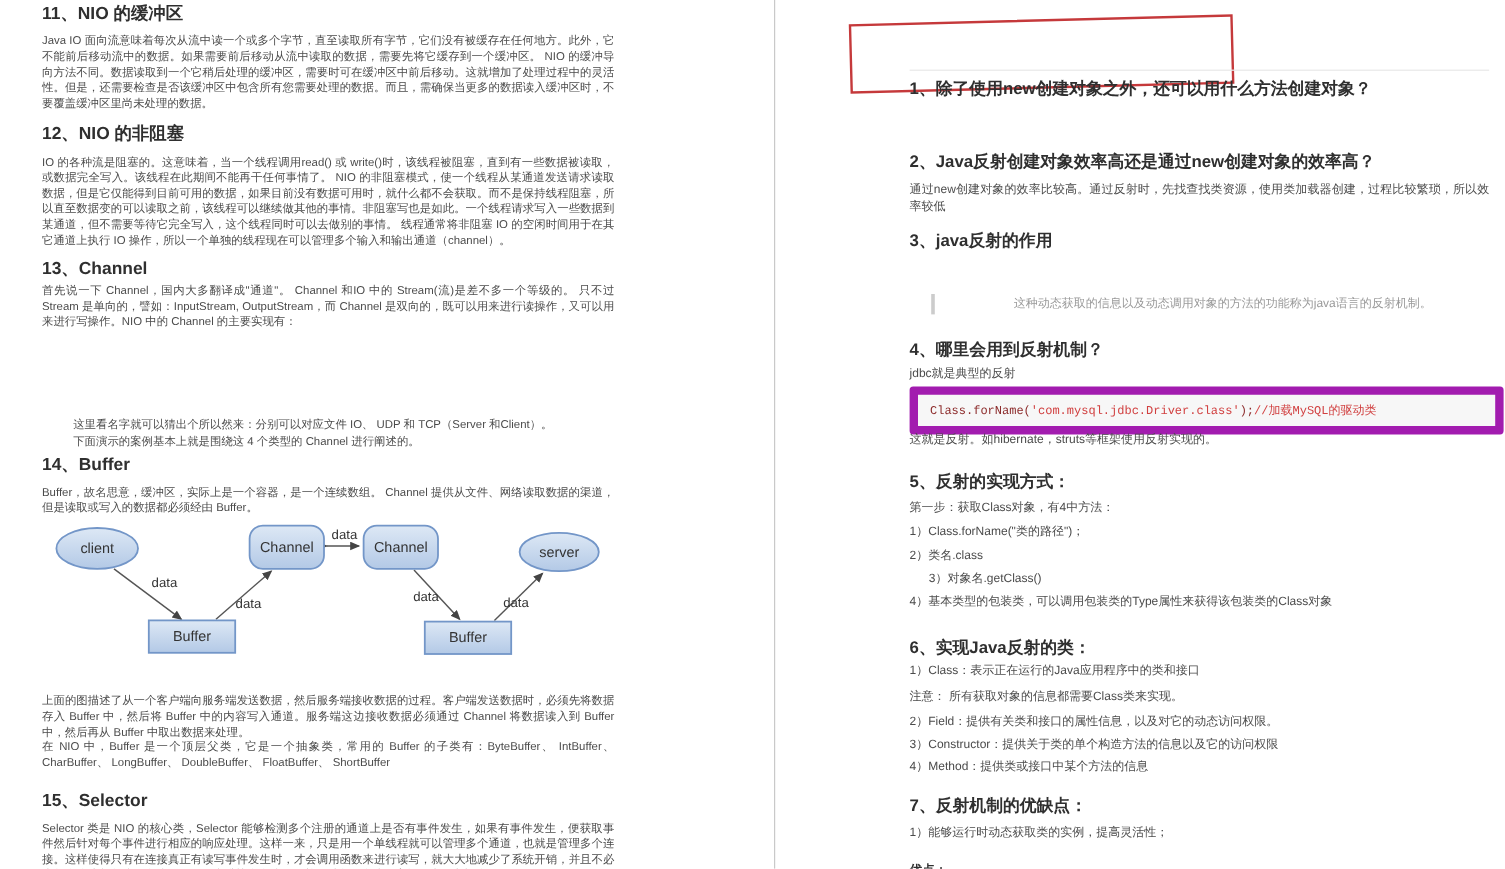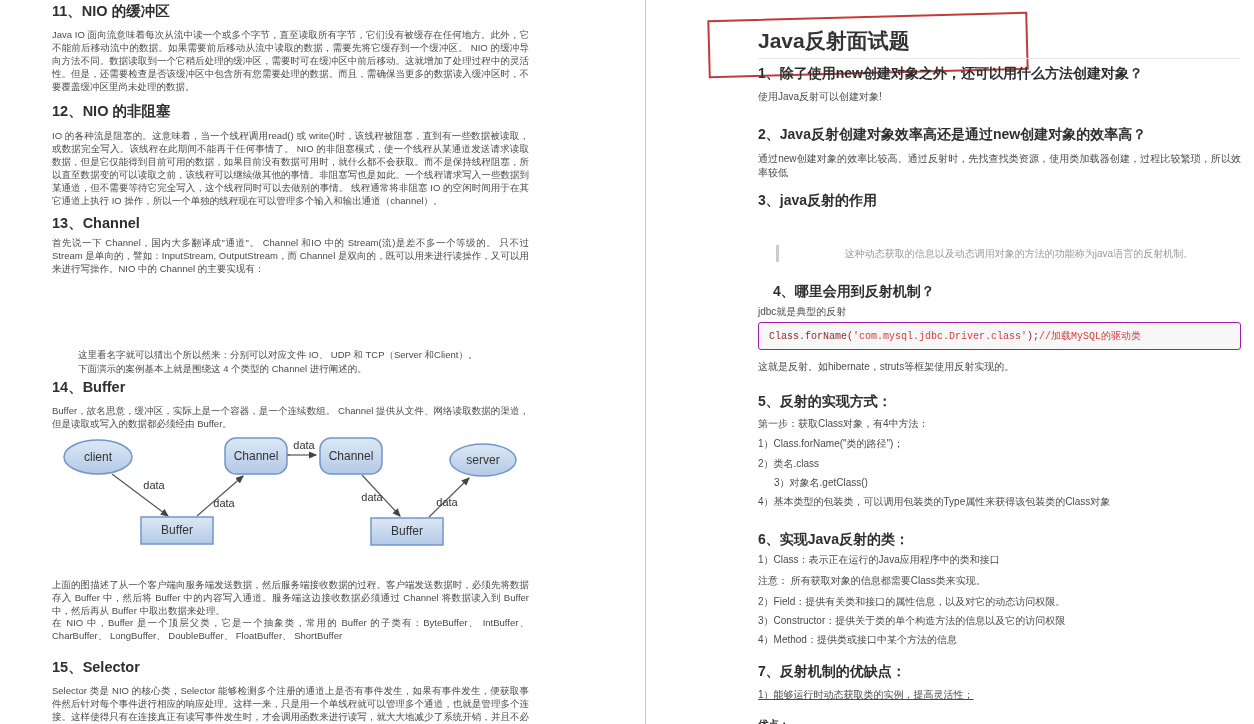--- a/index.html
+++ b/index.html
@@ -33,7 +33,7 @@
 </head>
 <body>
 
-<div class="page" style="left:52px;width:477px;height:724px;">
+<div class="page" style="left:35px;width:477px;height:724px;">
 
   <div class="abs h-sec" style="top:2px;left:0;">11、NIO 的缓冲区</div>
   <div class="abs body-l" style="top:28px;left:0;width:477px;">Java IO 面向流意味着每次从流中读一个或多个字节，直至读取所有字节，它们没有被缓存在任何地方。此外，它不能前后移动流中的数据。如果需要前后移动从流中读取的数据，需要先将它缓存到一个缓冲区。 NIO 的缓冲导向方法不同。数据读取到一个它稍后处理的缓冲区，需要时可在缓冲区中前后移动。这就增加了处理过程中的灵活性。但是，还需要检查是否该缓冲区中包含所有您需要处理的数据。而且，需确保当更多的数据读入缓冲区时，不要覆盖缓冲区里尚未处理的数据。</div>

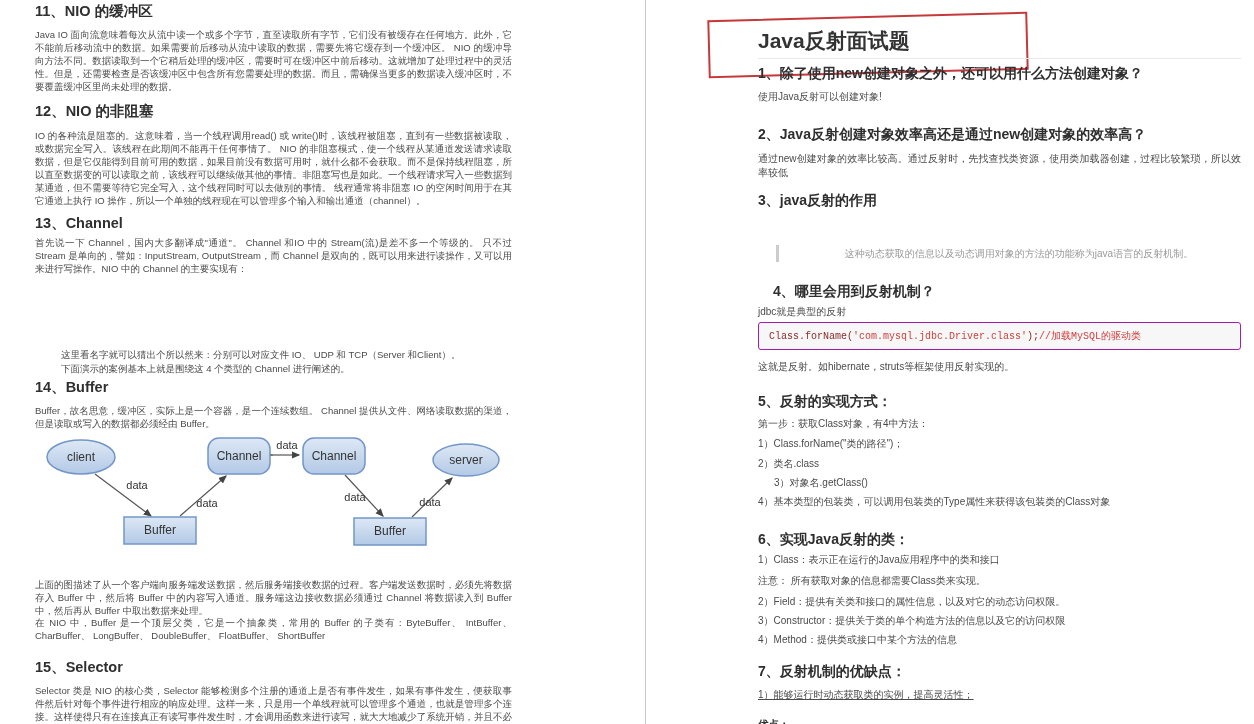--- a/index.html
+++ b/index.html
@@ -100,7 +100,6 @@
 
 <div class="page" style="left:758px;width:483px;height:724px;">
 
-  <div class="abs doc-title" style="top:27px;left:0;">Java反射面试题</div>
   <div class="title-rule" style="top:58px;left:0;width:483px;"></div>
 
   <div class="abs h-sec" style="top:65px;left:0;font-size:14px;">1、除了使用new创建对象之外，还可以用什么方法创建对象？</div>

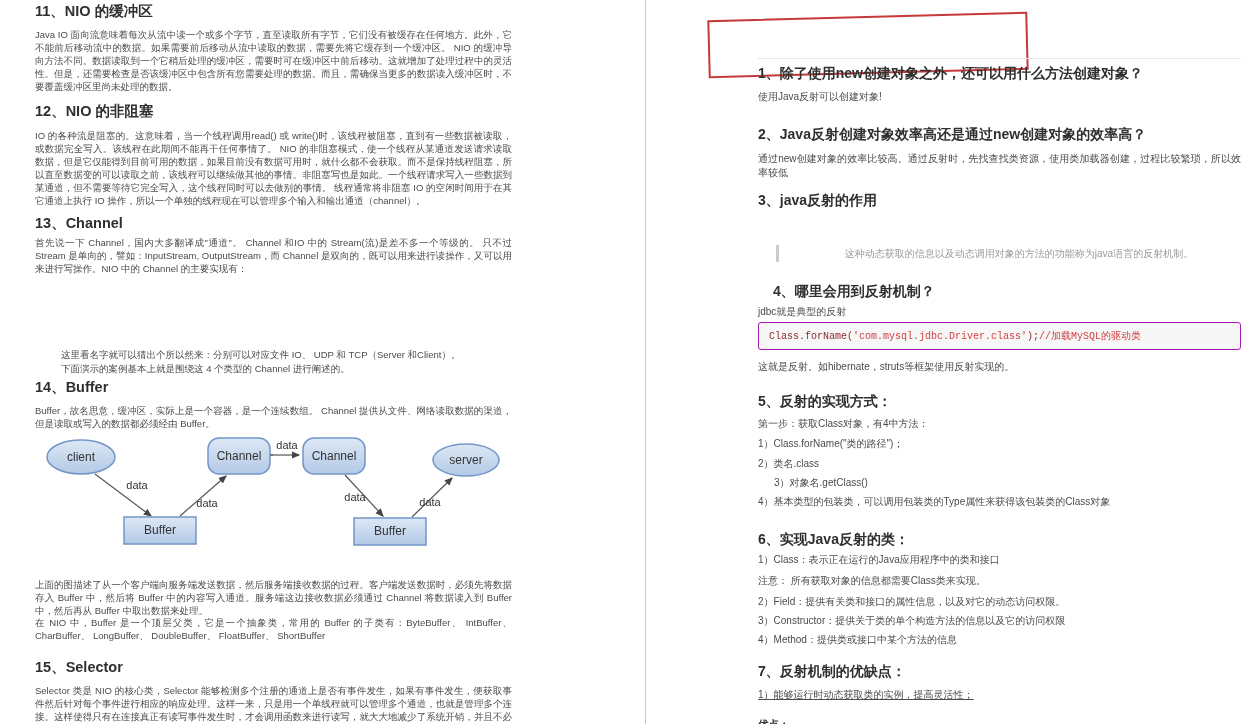--- a/index.html
+++ b/index.html
@@ -103,7 +103,6 @@
   <div class="title-rule" style="top:58px;left:0;width:483px;"></div>
 
   <div class="abs h-sec" style="top:65px;left:0;font-size:14px;">1、除了使用new创建对象之外，还可以用什么方法创建对象？</div>
-  <div class="abs body-r" style="top:90px;left:0;width:483px;">使用Java反射可以创建对象!</div>
 
   <div class="abs h-sec" style="top:126px;left:0;font-size:14px;">2、Java反射创建对象效率高还是通过new创建对象的效率高？</div>
   <div class="abs body-r" style="top:152px;left:0;width:483px;">通过new创建对象的效率比较高。通过反射时，先找查找类资源，使用类加载器创建，过程比较繁琐，所以效率较低</div>

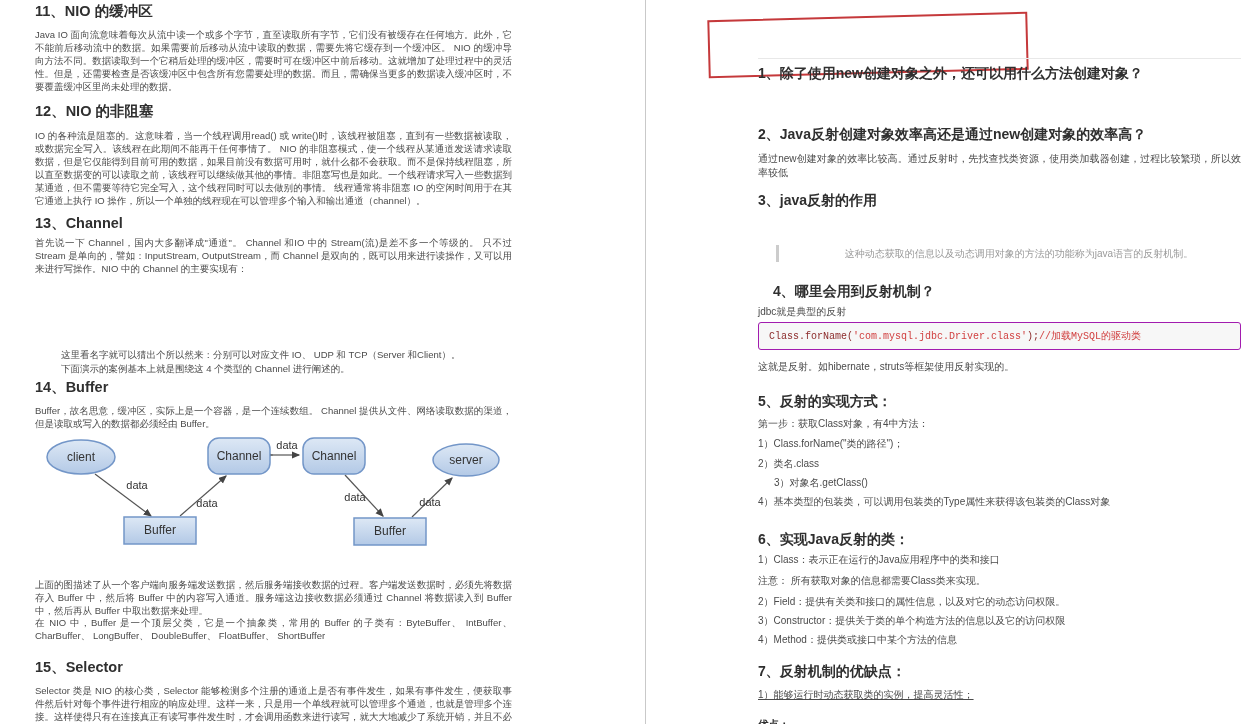--- a/index.html
+++ b/index.html
@@ -110,7 +110,7 @@
   <div class="abs h-sec" style="top:192px;left:0;font-size:14px;">3、java反射的作用</div>
   <div class="abs quote" style="top:245px;left:18px;width:460px;text-align:center;">这种动态获取的信息以及动态调用对象的方法的功能称为java语言的反射机制。</div>
 
-  <div class="abs h-sec" style="top:283px;left:0;font-size:14px;margin-left:15px;">4、哪里会用到反射机制？</div>
+  <div class="abs h-sec" style="top:283px;left:0;font-size:14px;">4、哪里会用到反射机制？</div>
   <div class="abs body-r" style="top:305px;left:0;width:483px;">jdbc就是典型的反射</div>
   <div class="abs code" style="top:322px;left:0;width:461px;">
     <span class="c-dark">Class.forName(</span><span class="c-red">'com.mysql.jdbc.Driver.class'</span><span class="c-dark">);</span><span class="c-red">//加载MySQL的驱动类</span>

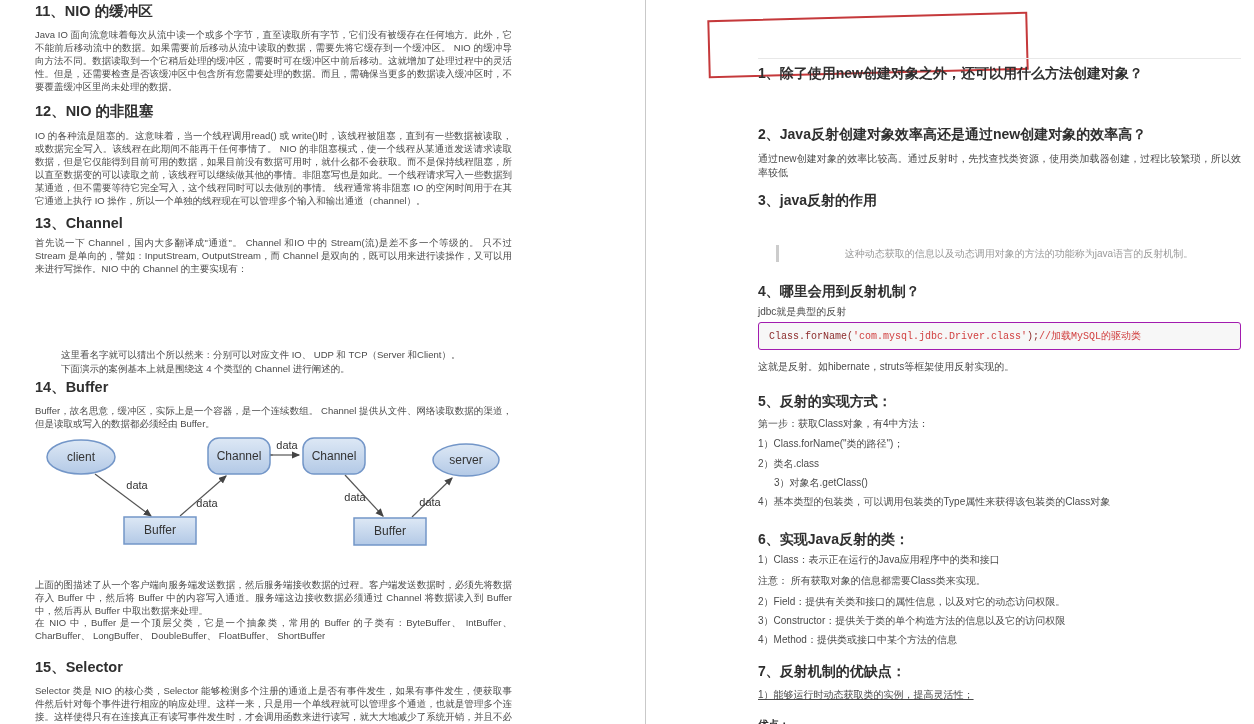--- a/index.html
+++ b/index.html
@@ -21,7 +21,7 @@
   .note{font-size:9.5px;line-height:14px;color:#4b4b4b;}
   .quote{border-left:3px solid #cccccc;padding:2px 0 2px 10px;color:#9a9a9a;font-size:10px;line-height:13px;}
   .code{
-    background:#f7f7f7;border:1px solid #a21caf;border-radius:3px;
+    background:#f7f7f7;border:7px solid #a21caf;border-radius:3px;
     font-family:"Liberation Mono","DejaVu Sans Mono",monospace;font-size:10px;
     padding:6px 10px;white-space:nowrap;
   }

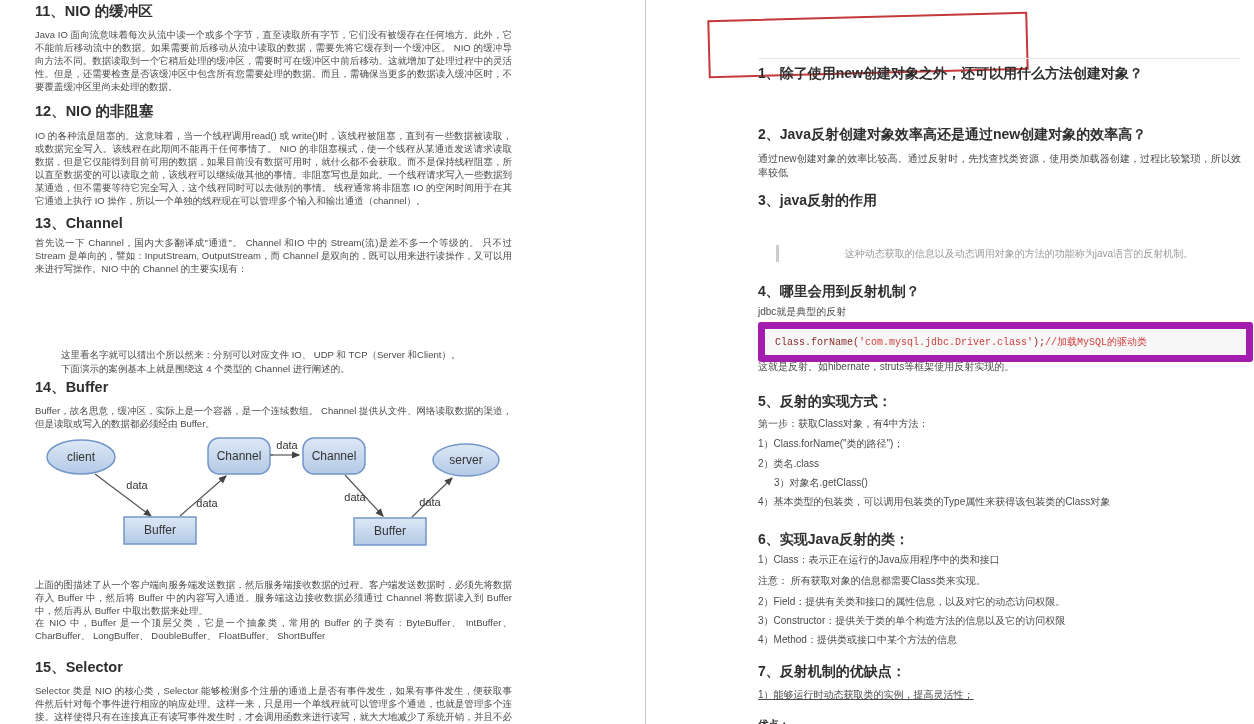--- a/index.html
+++ b/index.html
@@ -133,7 +133,7 @@
 
   <div class="abs h-sec" style="top:663px;left:0;font-size:14px;">7、反射机制的优缺点：</div>
   <div class="abs bold-sub" style="top:685px;left:0;">优点：</div>
-  <div class="abs body-r" style="top:688px;left:0;width:483px;text-decoration:underline;">1）能够运行时动态获取类的实例，提高灵活性；</div>
+  <div class="abs body-r" style="top:688px;left:0;width:483px;">1）能够运行时动态获取类的实例，提高灵活性；</div>
 </div>
 
 </body></html>

